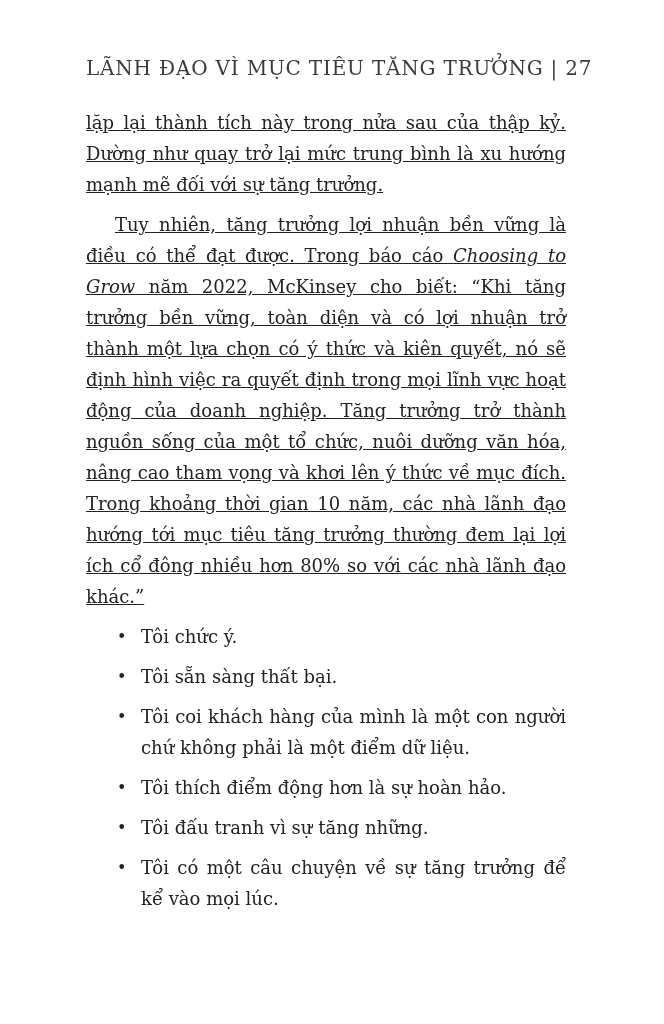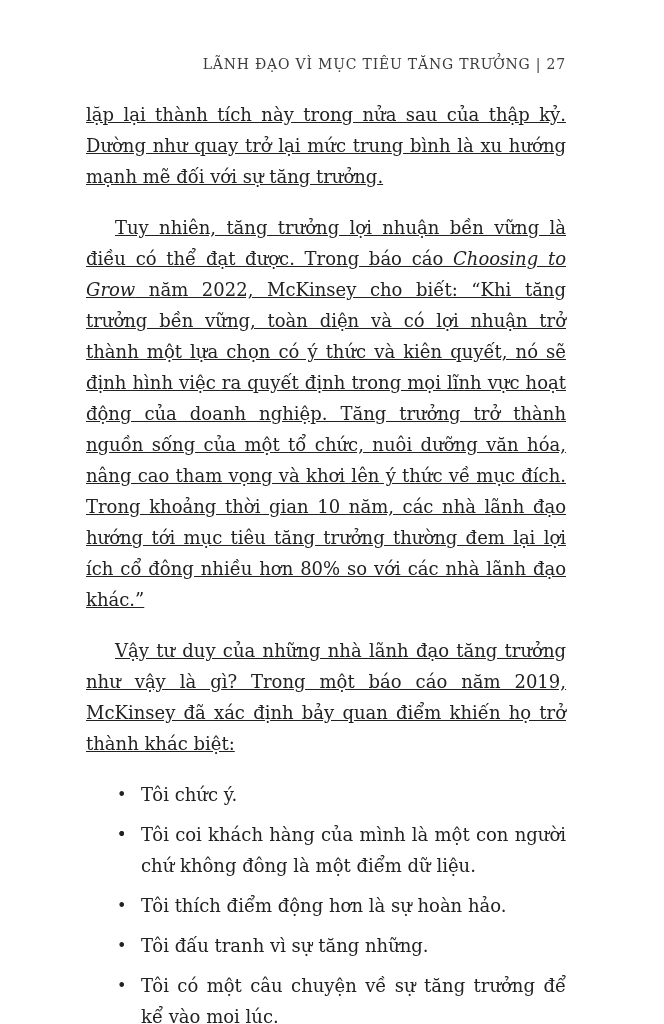--- a/index.html
+++ b/index.html
@@ -22,7 +22,7 @@
   }
   .running-head {
     text-align: right;
-    font-size: 14px;
+    font-size: 20px;
     letter-spacing: 0.8px;
     color: #3c3c3c;
     margin: 0 0 27px 0;

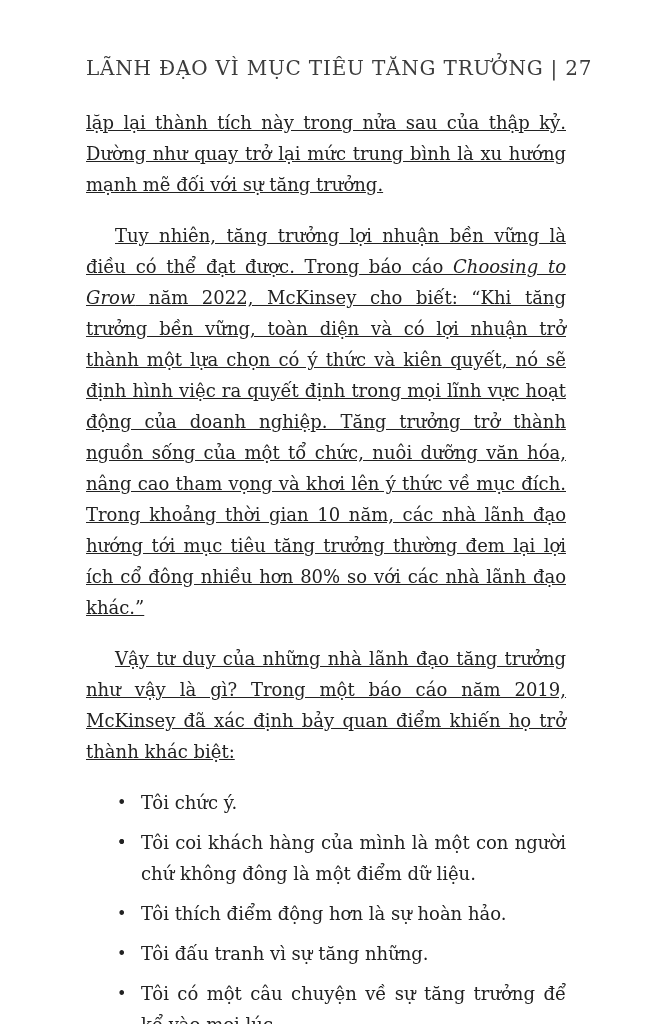--- a/index.html
+++ b/index.html
@@ -40,7 +40,7 @@
   .body-text p + p,
   .body-text ul + p,
   .body-text p + ul {
-    margin-top: 20px;
+    margin-top: 9px;
   }
   p.indent {
     text-indent: 29px;

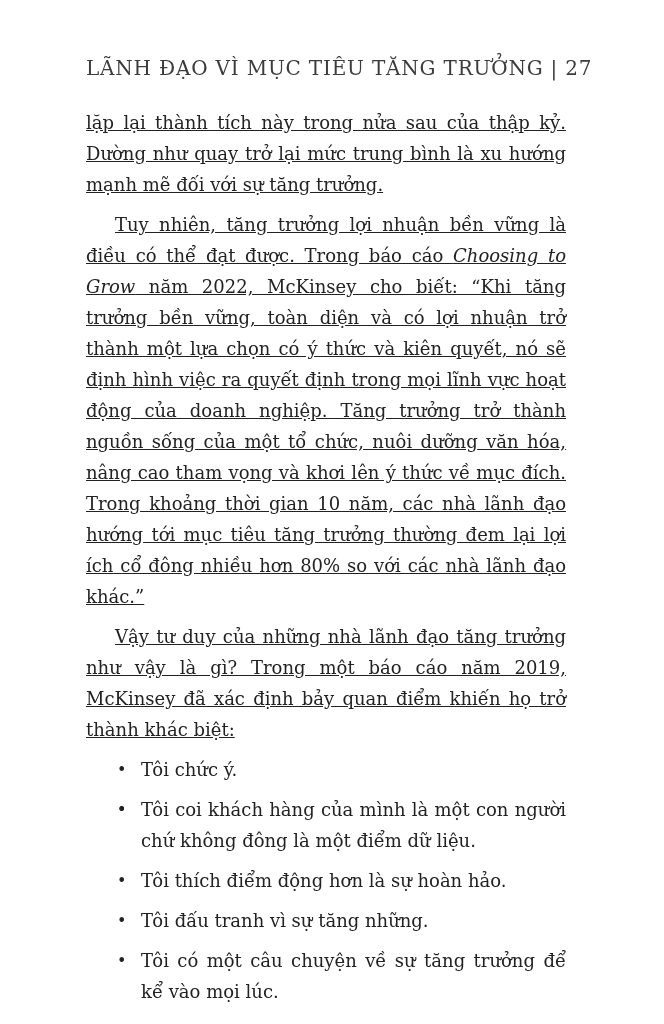--- a/index.html
+++ b/index.html
@@ -78,7 +78,6 @@
 
     <p class="indent"><span>Tuy nhiên, tăng trưởng lợi nhuận bền vững là điều có thể đạt được. Trong báo cáo </span><span class="italic">Choosing to Grow</span><span> năm 2022, McKinsey cho biết: “Khi tăng trưởng bền vững, toàn diện và có lợi nhuận trở thành một lựa chọn có ý thức và kiên quyết, nó sẽ định hình việc ra quyết định trong mọi lĩnh vực hoạt động của doanh nghiệp. Tăng trưởng trở thành nguồn sống của một tổ chức, nuôi dưỡng văn hóa, nâng cao tham vọng và khơi lên ý thức về mục đích. Trong khoảng thời gian 10 năm, các nhà lãnh đạo hướng tới mục tiêu tăng trưởng thường đem lại lợi ích cổ đông nhiều hơn 80% so với các nhà lãnh đạo khác.”</span></p>
 
-    <p class="indent">Vậy tư duy của những nhà lãnh đạo tăng trưởng như vậy là gì? Trong một báo cáo năm 2019, McKinsey đã xác định bảy quan điểm khiến họ trở thành khác biệt:</p>
 
     <ul class="bullet-list">
       <li><span class="bullet">•</span><span>Tôi chức ý.</span></li>

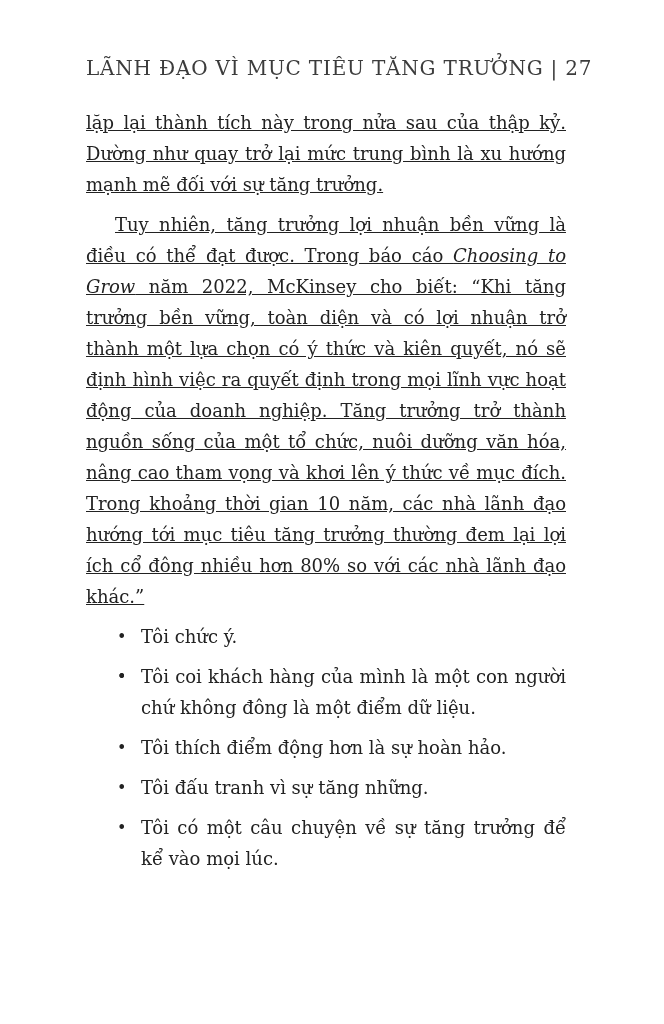--- a/index.html
+++ b/index.html
@@ -81,7 +81,7 @@
 
     <ul class="bullet-list">
       <li><span class="bullet">•</span><span>Tôi chức ý.</span></li>
-      <li><span class="bullet">•</span></li>
+      <li><span class="bullet">•</span><span>Tôi sẵn sàng thất bại.</span></li>
       <li><span class="bullet">•</span><span>Tôi coi khách hàng của mình là một con người chứ không đông là một điểm dữ liệu.</span></li>
       <li><span class="bullet">•</span><span>Tôi thích điểm động hơn là sự hoàn hảo.</span></li>
       <li><span class="bullet">•</span><span>Tôi đấu tranh vì sự tăng những.</span></li>

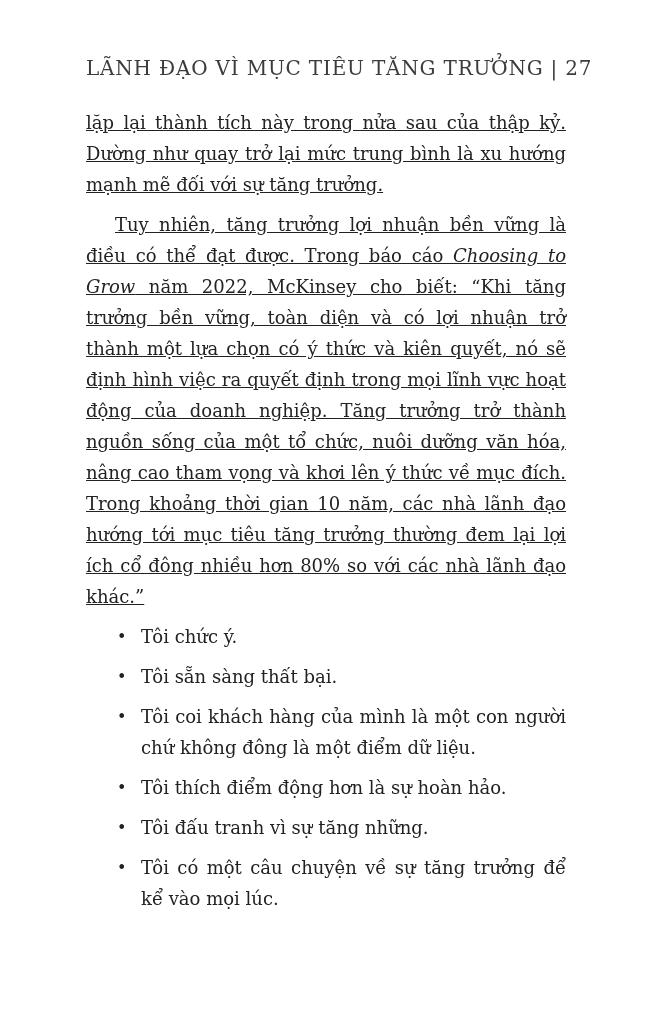--- a/index.html
+++ b/index.html
@@ -82,7 +82,7 @@
     <ul class="bullet-list">
       <li><span class="bullet">•</span><span>Tôi chức ý.</span></li>
       <li><span class="bullet">•</span><span>Tôi sẵn sàng thất bại.</span></li>
-      <li><span class="bullet">•</span><span>Tôi coi khách hàng của mình là một con người chứ không đông là một điểm dữ liệu.</span></li>
+      <li><span class="bullet">•</span><span>Tôi coi khách hàng của mình là một con người chứ không phải là một điểm dữ liệu.</span></li>
       <li><span class="bullet">•</span><span>Tôi thích điểm động hơn là sự hoàn hảo.</span></li>
       <li><span class="bullet">•</span><span>Tôi đấu tranh vì sự tăng những.</span></li>
       <li><span class="bullet">•</span><span>Tôi có một câu chuyện về sự tăng trưởng để kể vào mọi lúc.</span></li>

